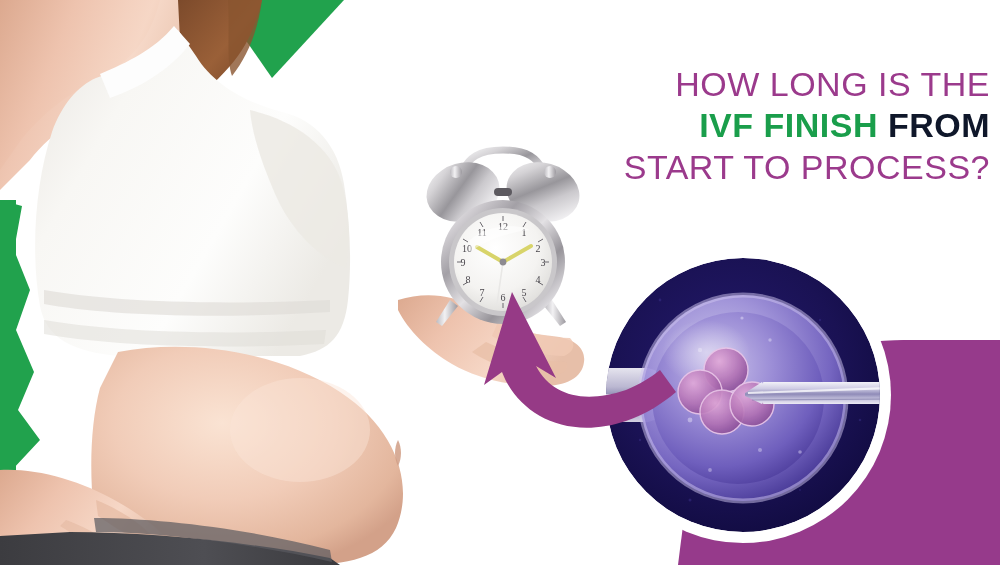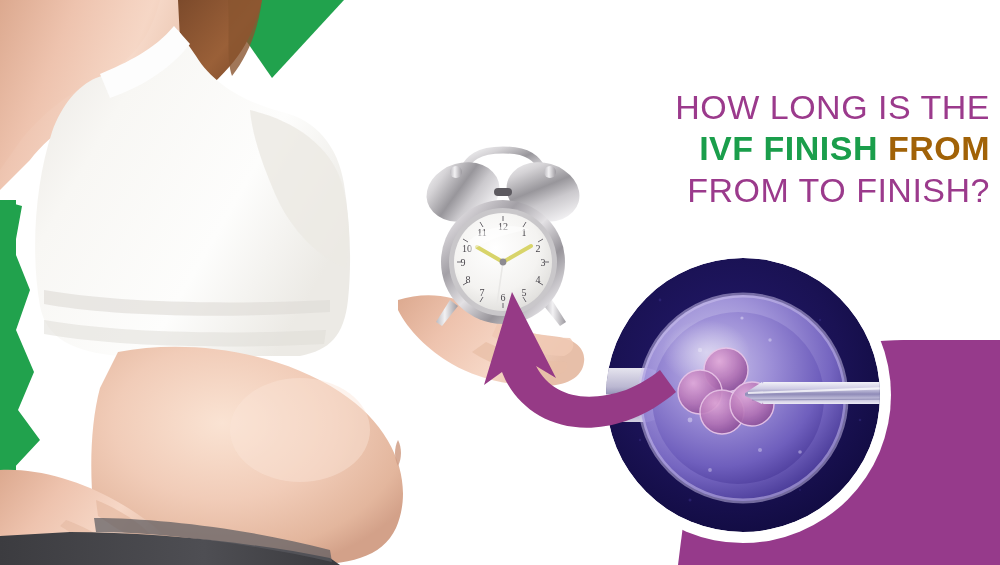--- a/index.html
+++ b/index.html
@@ -23,7 +23,7 @@
   #headline {
     position: absolute;
     left: 560px;
-    top: 87px;
+    top: 64px;
     width: 430px;
     text-align: right;
     line-height: 1.22;

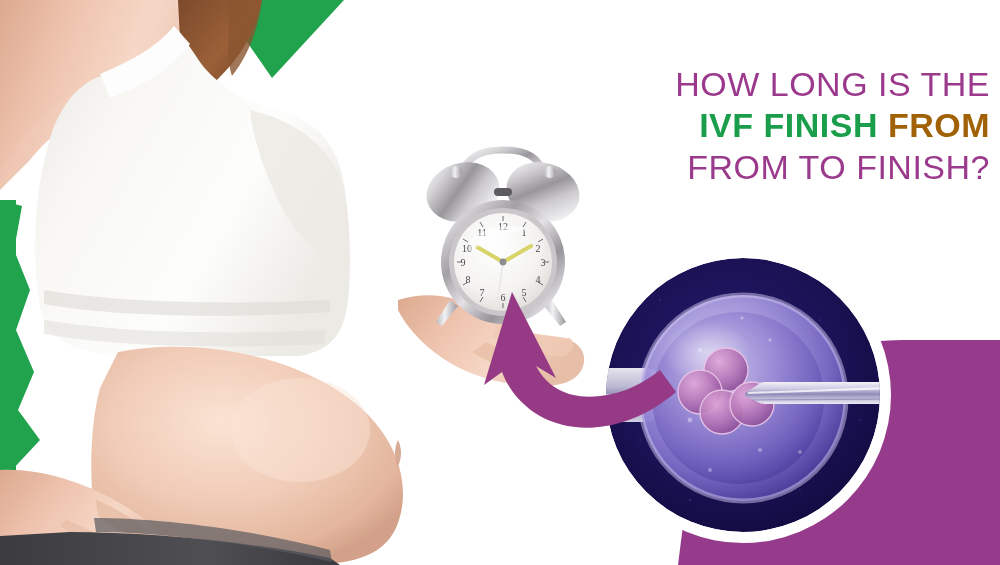--- a/index.html
+++ b/index.html
@@ -37,7 +37,7 @@
   }
   .hl-line.l2 { font-weight: 700; }
   .w-purple { color: #9B3A8C; }
-  .w-green  { color: #a16207; }
+  .w-green  { color: #0f172a; }
   .w-green-b { color: #1A9E4B; font-weight: 700; }
 
   

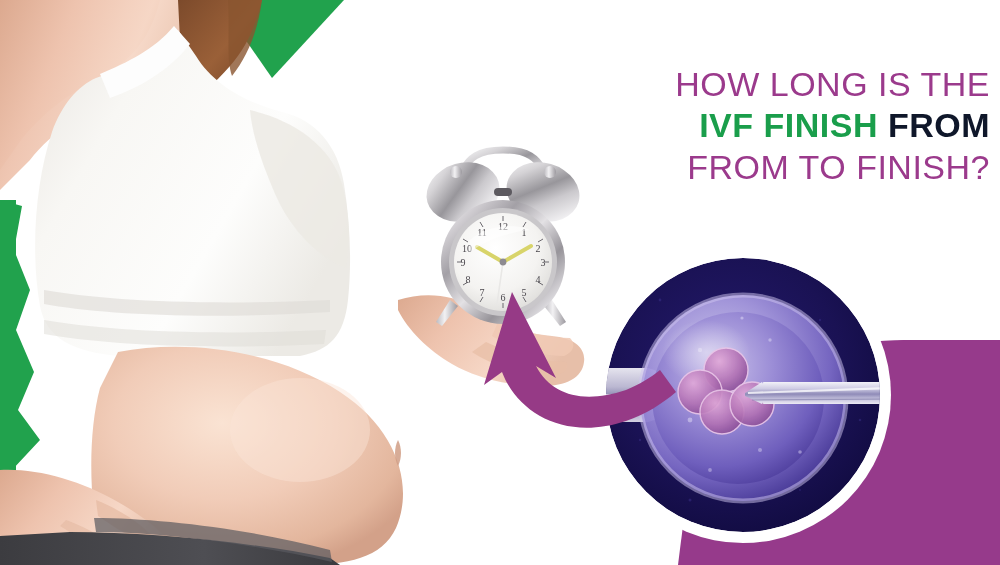--- a/index.html
+++ b/index.html
@@ -339,7 +339,7 @@
   <div id="headline">
     <span class="hl-line l1 w-purple">HOW LONG IS THE</span>
     <span class="hl-line l2"><span class="w-green-b">IVF FINISH</span><span class="w-green"> FROM</span></span>
-    <span class="hl-line l3 w-purple">FROM TO FINISH?</span>
+    <span class="hl-line l3 w-purple">START TO PROCESS?</span>
   </div>
 
 </div>

